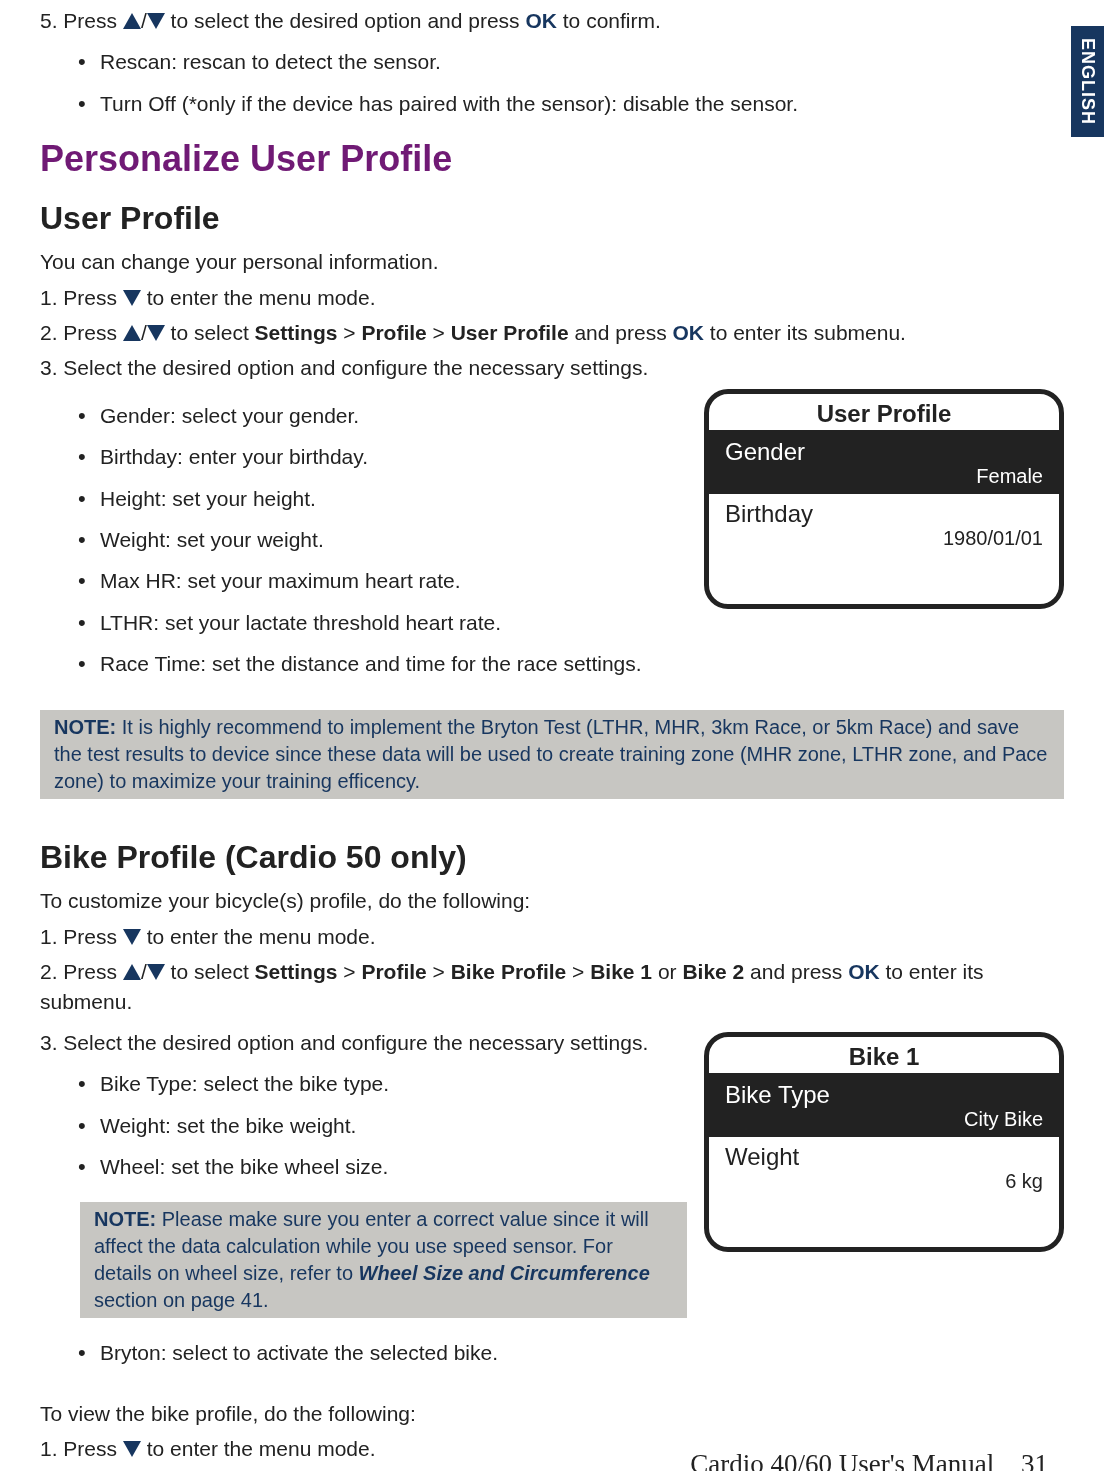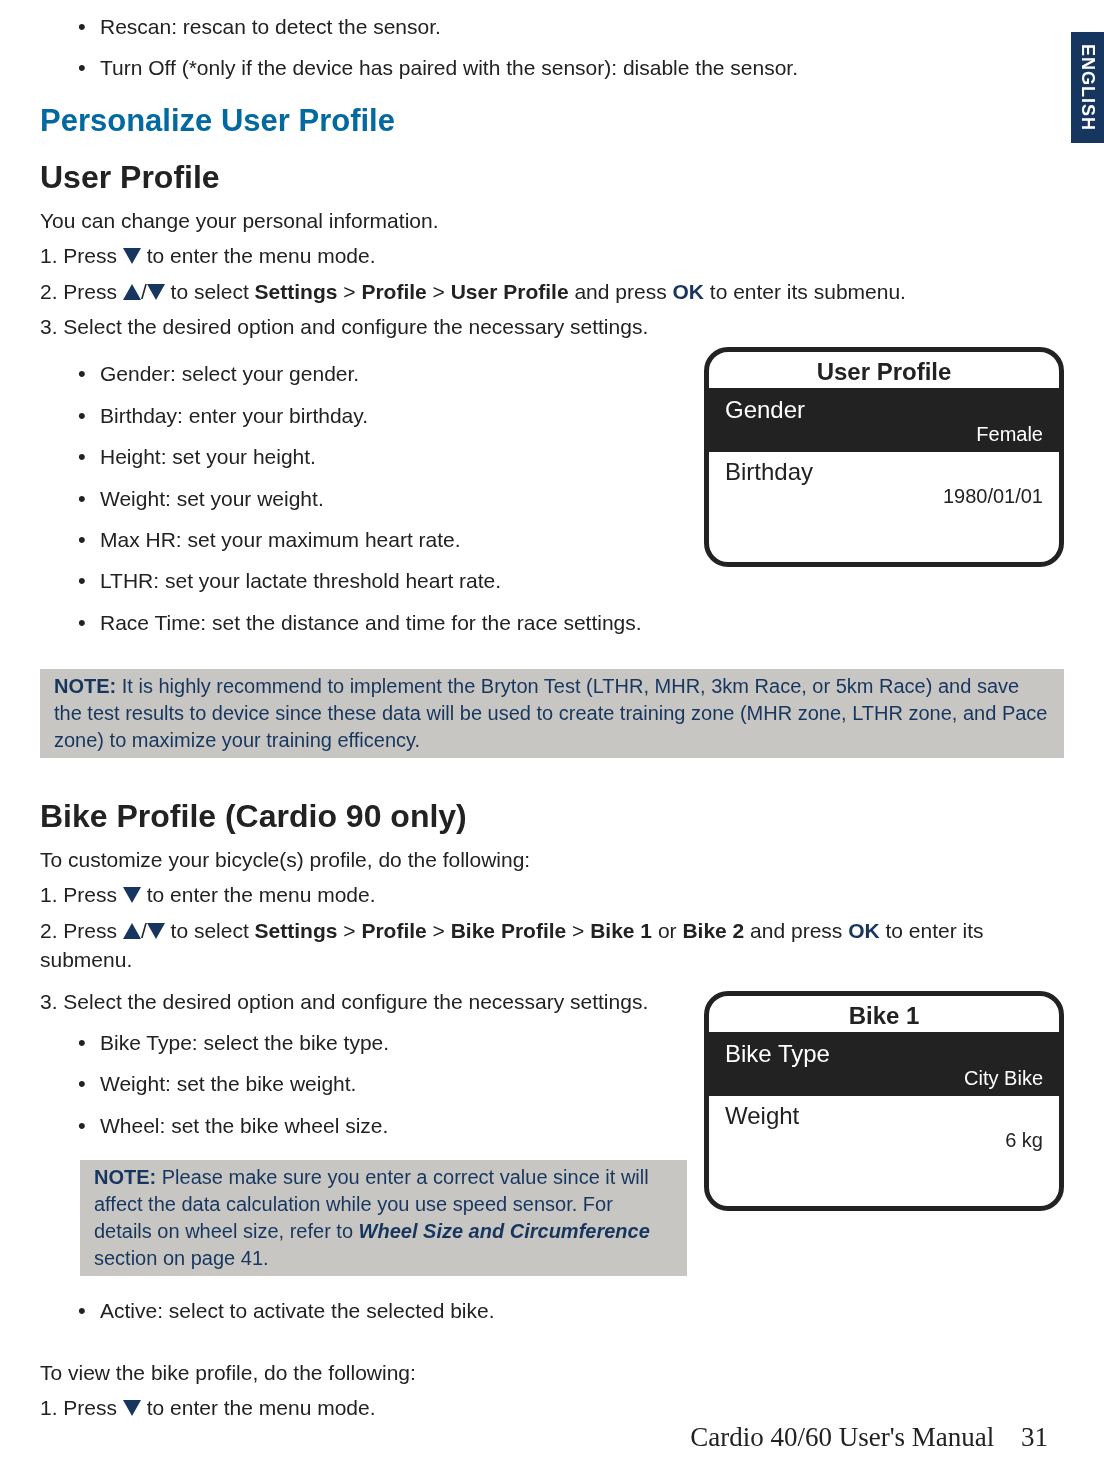--- a/index.html
+++ b/index.html
@@ -139,6 +139,9 @@
 
   <div class="side-tab">ENGLISH</div>
 
+  <p class="body-text">
+    <span>5. Press </span><span class="tri up"></span>/<span class="tri down"></span><span> to select the desired option and press </span><span class="ok">OK</span><span> to confirm.</span>
+  </p>
   <ul class="sub">
     <li>Rescan: rescan to detect the sensor.</li>
     <li>Turn Off (*only if the device has paired with the sensor): disable the sensor.</li>

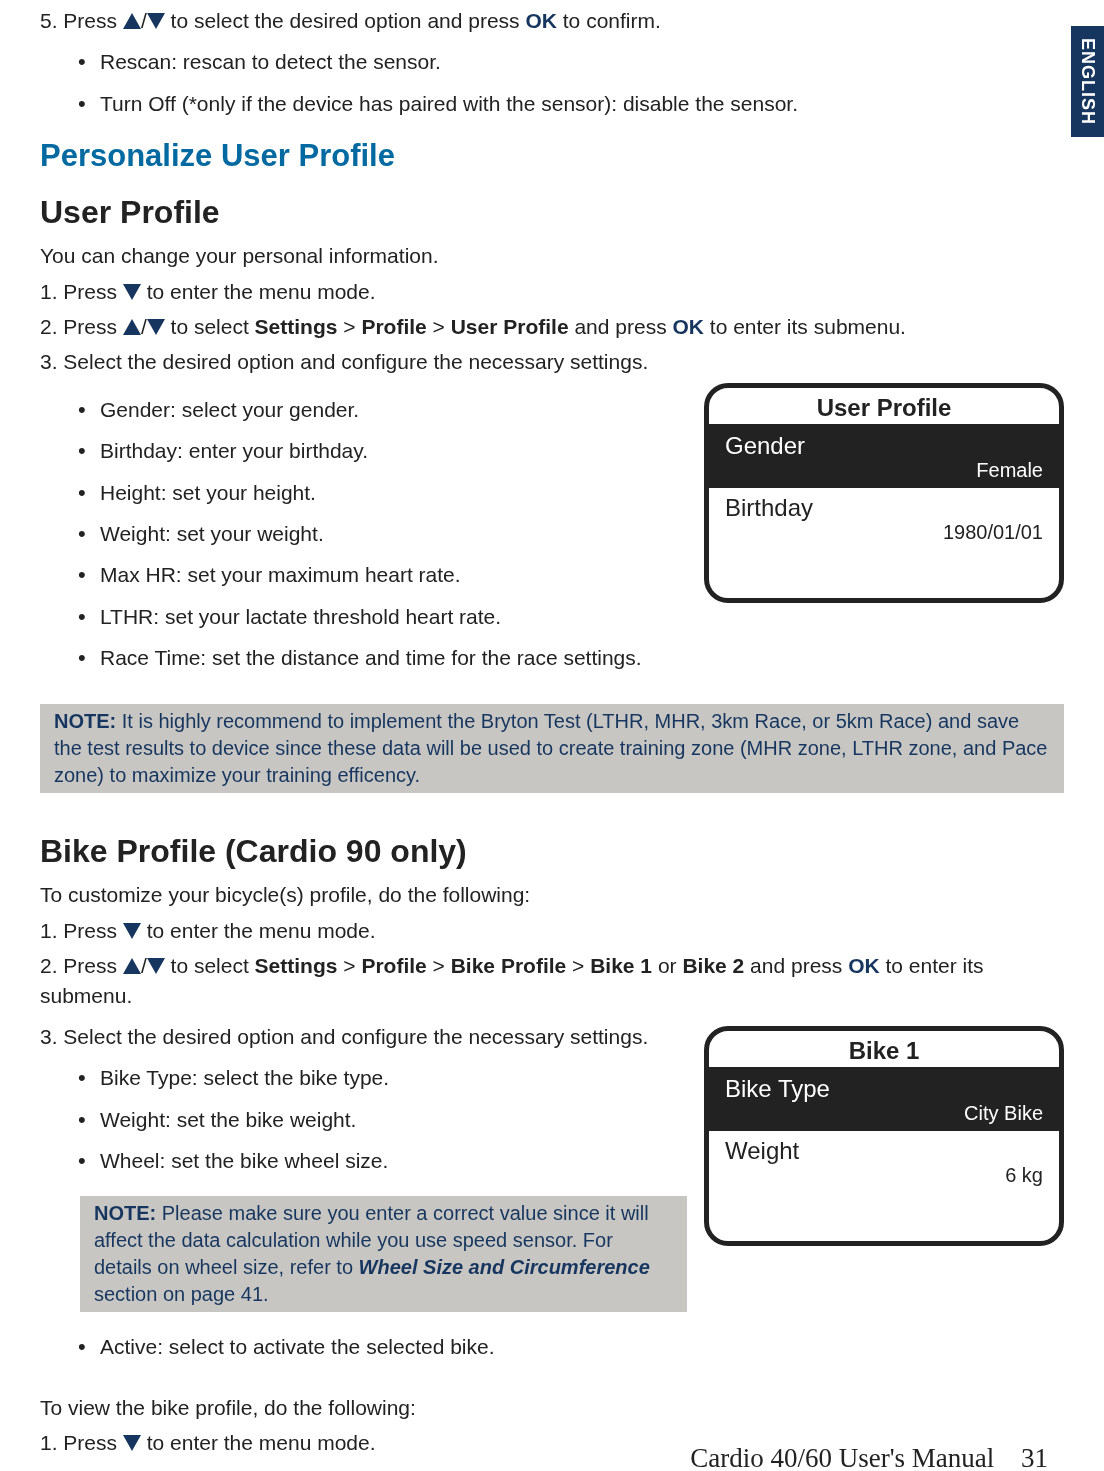--- a/index.html
+++ b/index.html
@@ -30,9 +30,9 @@
     letter-spacing: 1px;
   }
   h1.main-title {
-    color: #0369a1;
-    font-weight: bold;
-    font-size: 31px;
+    color: #701a75;
+    font-weight: bold;
+    font-size: 36px;
     margin: 20px 0 10px 0;
   }
   h2.section-title {

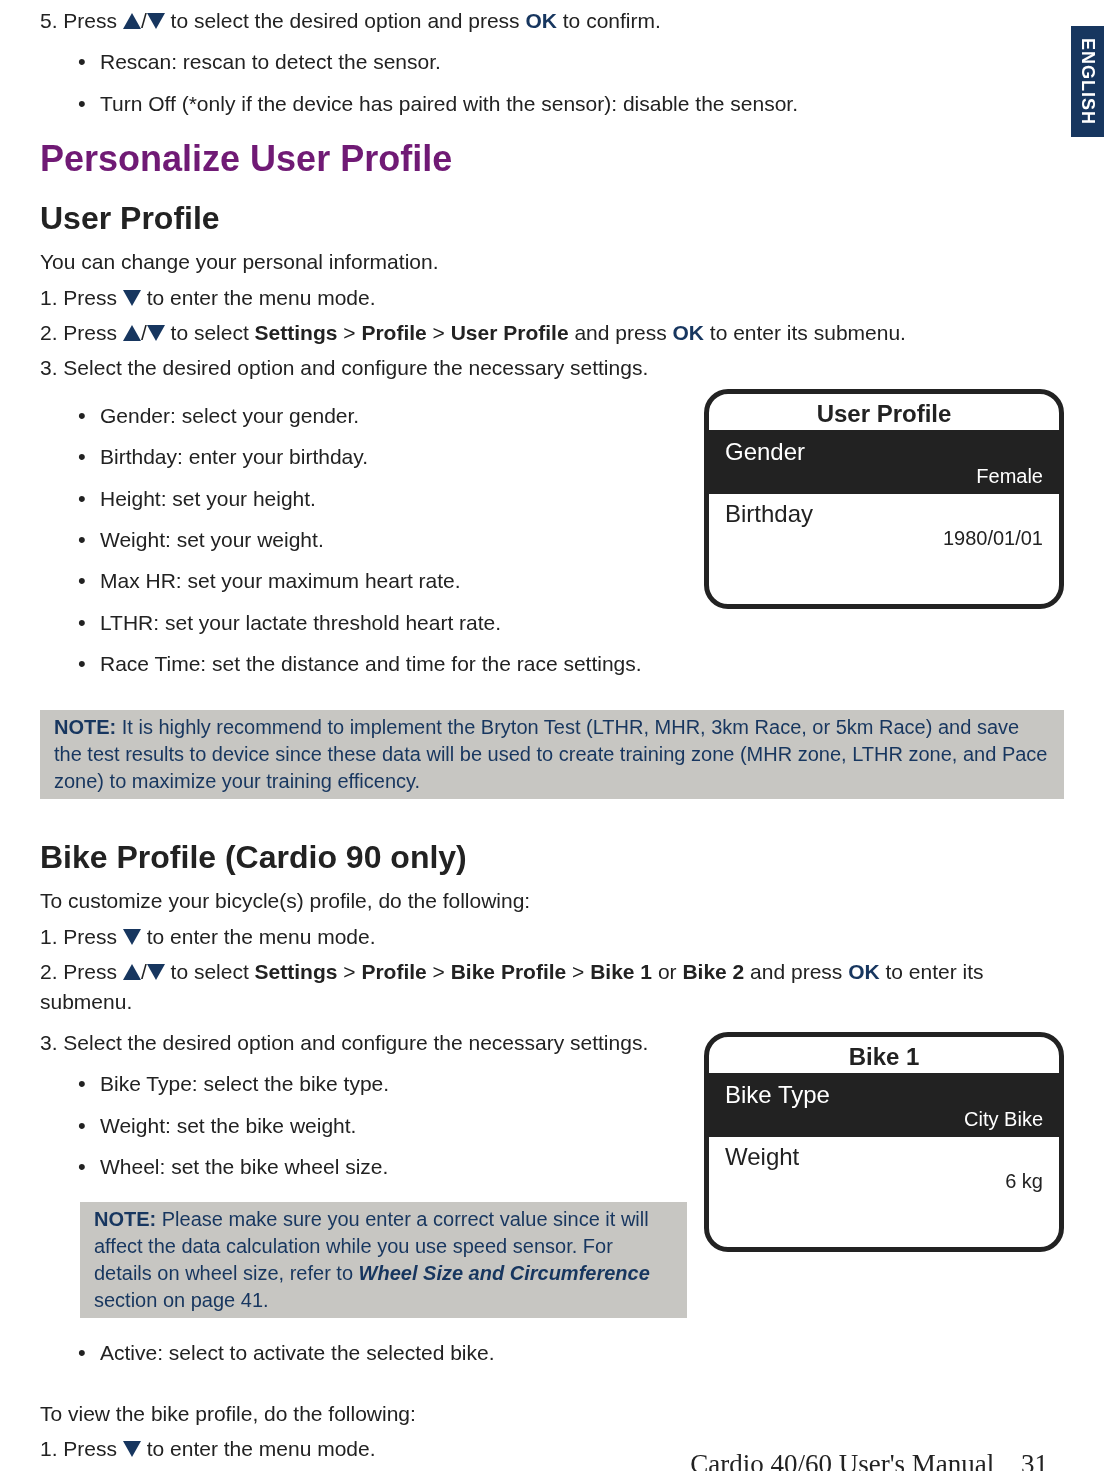--- a/index.html
+++ b/index.html
@@ -190,7 +190,7 @@
     <span class="note-label">NOTE:</span><span class="note-text"> It is  highly recommend to implement the Bryton Test (LTHR, MHR, 3km Race, or 5km Race) and save the test results to device since these data will be used to create training zone (MHR zone, LTHR zone, and Pace zone) to maximize your training efficency.</span>
   </div>
 
-  <h2 class="section-title" style="margin-top:40px">Bike Profile (Cardio 90 only)</h2>
+  <h2 class="section-title" style="margin-top:40px">Bike Profile (Cardio 50 only)</h2>
   <p class="body-text">To customize your bicycle(s) profile, do the following:</p>
   <p class="body-text">
     <span>1. Press </span><span class="tri down"></span><span> to enter the menu mode.</span>

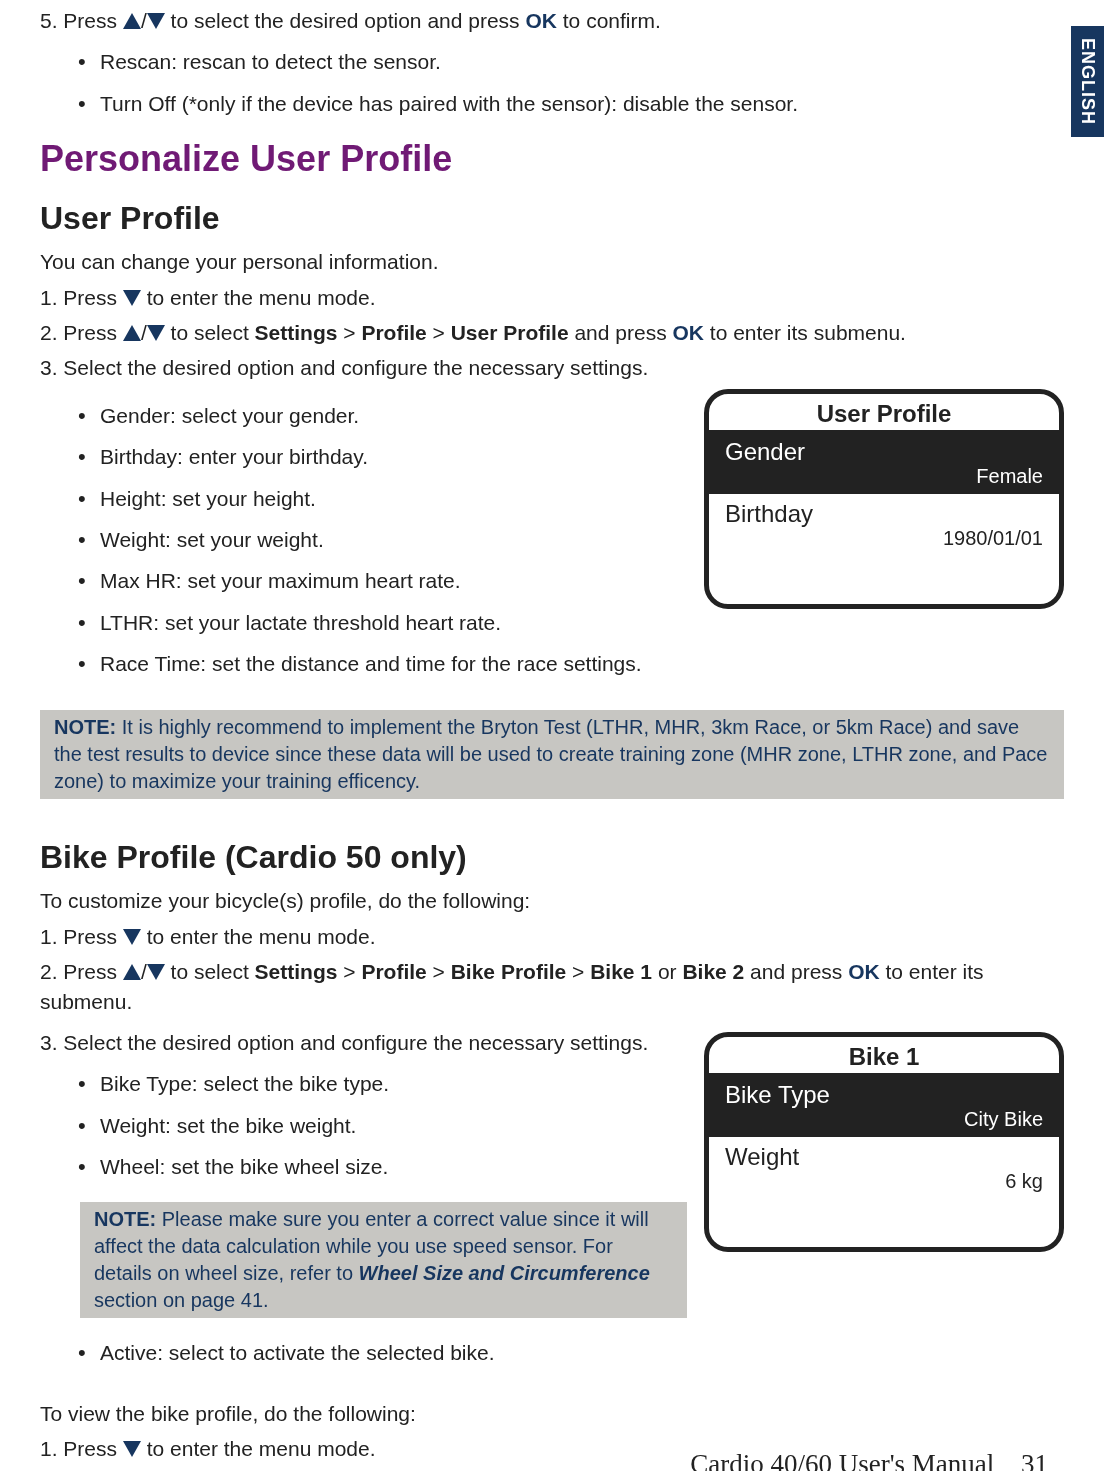--- a/index.html
+++ b/index.html
@@ -211,7 +211,7 @@
         <span class="note-label">NOTE:</span><span class="note-text"> Please make sure you enter a correct value since it will affect the data calculation while you use speed sensor. For details on wheel size, refer to </span><span class="note-link">Wheel Size and Circumference</span><span class="note-text"> section on page 41.</span>
       </div>
       <ul class="sub">
-        <li>Active: select to activate the selected bike.</li>
+        <li>Bryton: select to activate the selected bike.</li>
       </ul>
     </div>
     <div class="right" style="padding-top:10px;">

